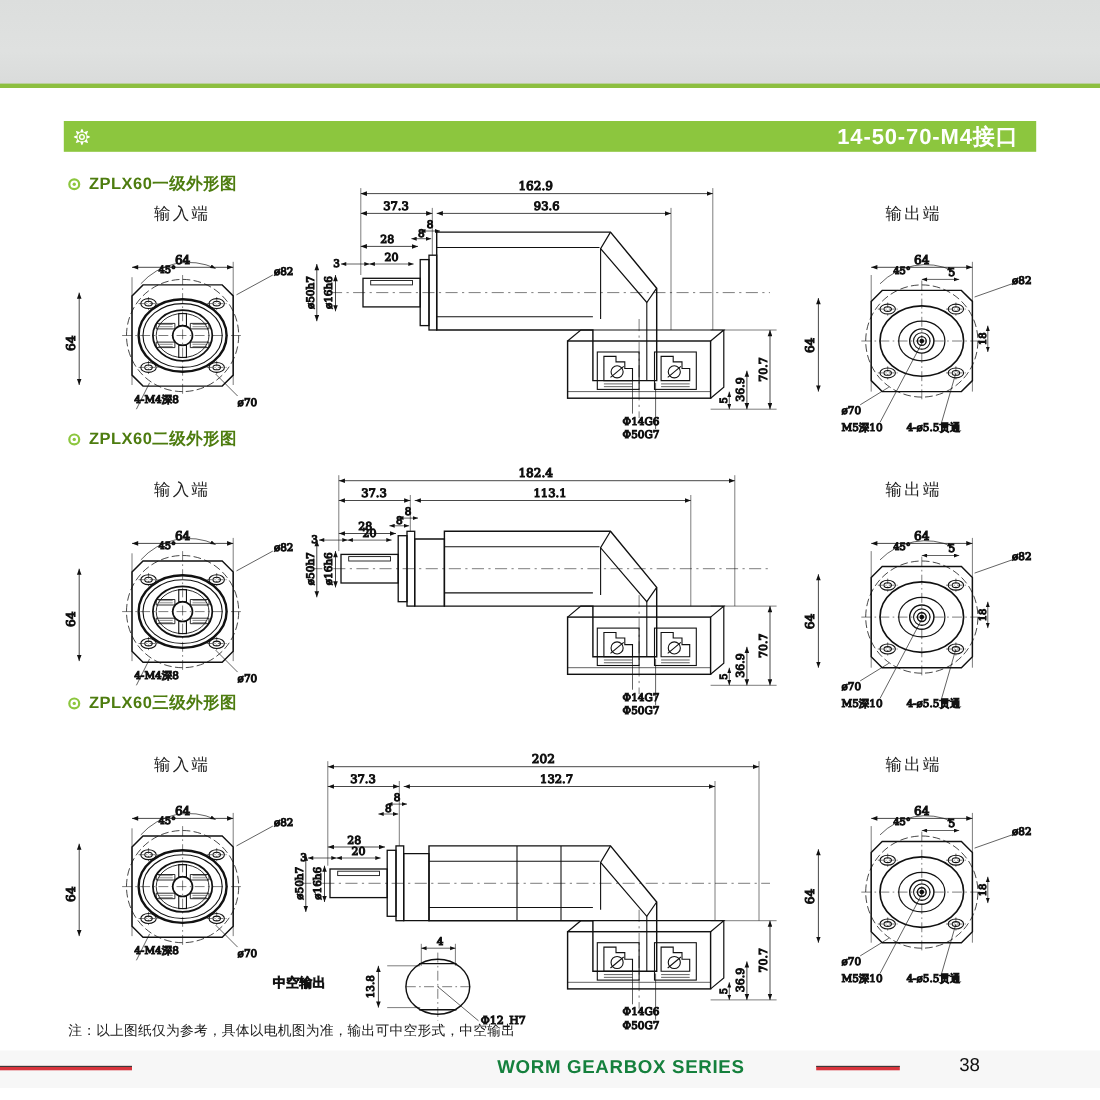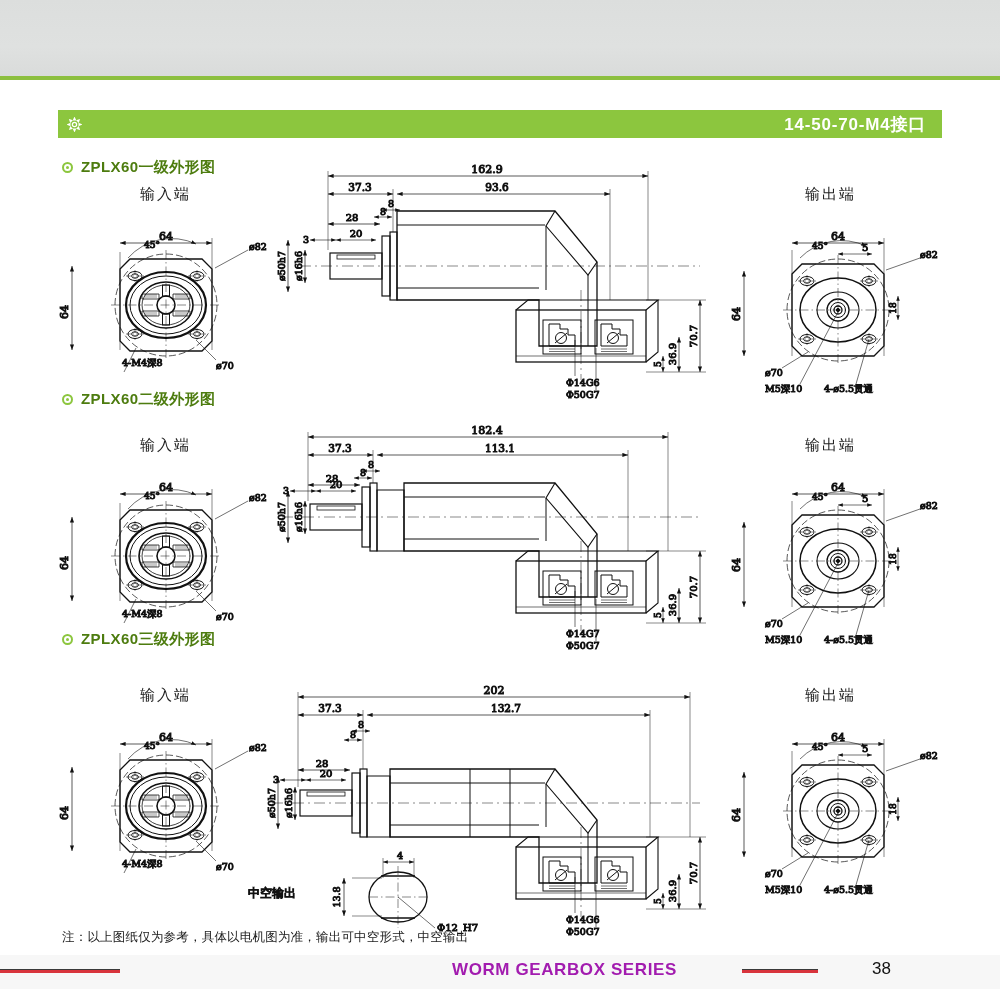--- a/index.html
+++ b/index.html
@@ -31,7 +31,7 @@
     color:#ffffff;font-size:16px;font-weight:bold;letter-spacing:.6px;margin-top:48px;
   }
   .title-right{
-    color:#ffffff;font-size:17px;font-weight:bold;letter-spacing:.8px;
+    color:#ffffff;font-size:20px;font-weight:bold;letter-spacing:.8px;
     padding-right:16px;
   }
   .gear-icon{width:15px;height:15px;display:block;}

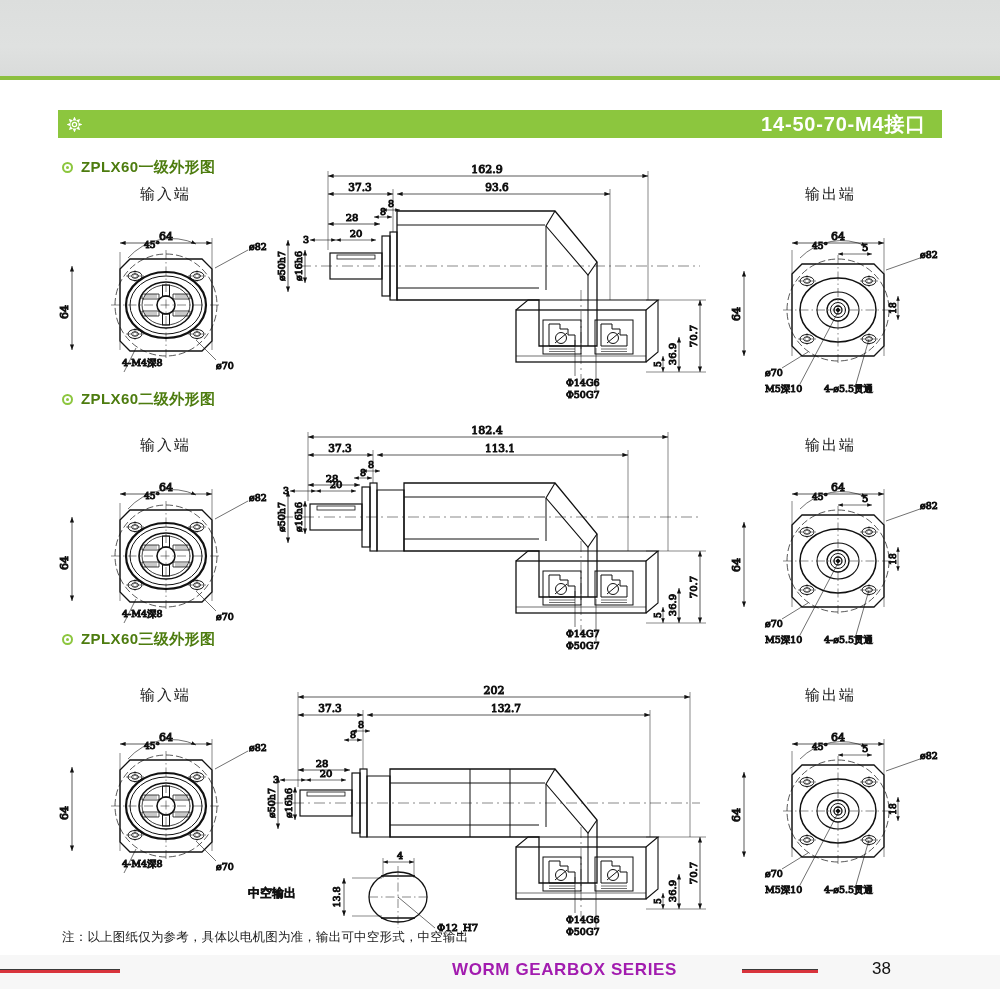--- a/index.html
+++ b/index.html
@@ -72,7 +72,7 @@
   }
   .f-title{
     position:absolute;left:452px;top:960px;
-    font-size:17px;font-weight:bold;color:#a21caf;letter-spacing:.6px;
+    font-size:17px;font-weight:bold;color:#15803d;letter-spacing:.6px;
   }
   .f-rule-mid{
     position:absolute;left:742px;top:969px;width:76px;height:3px;

